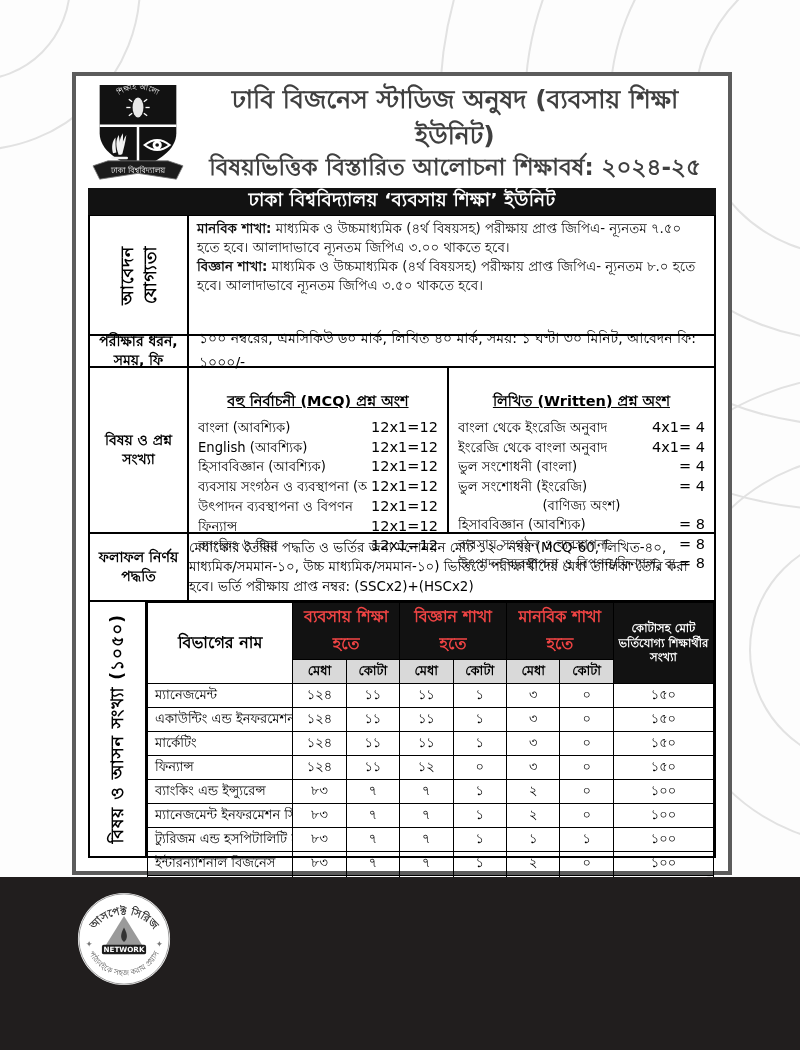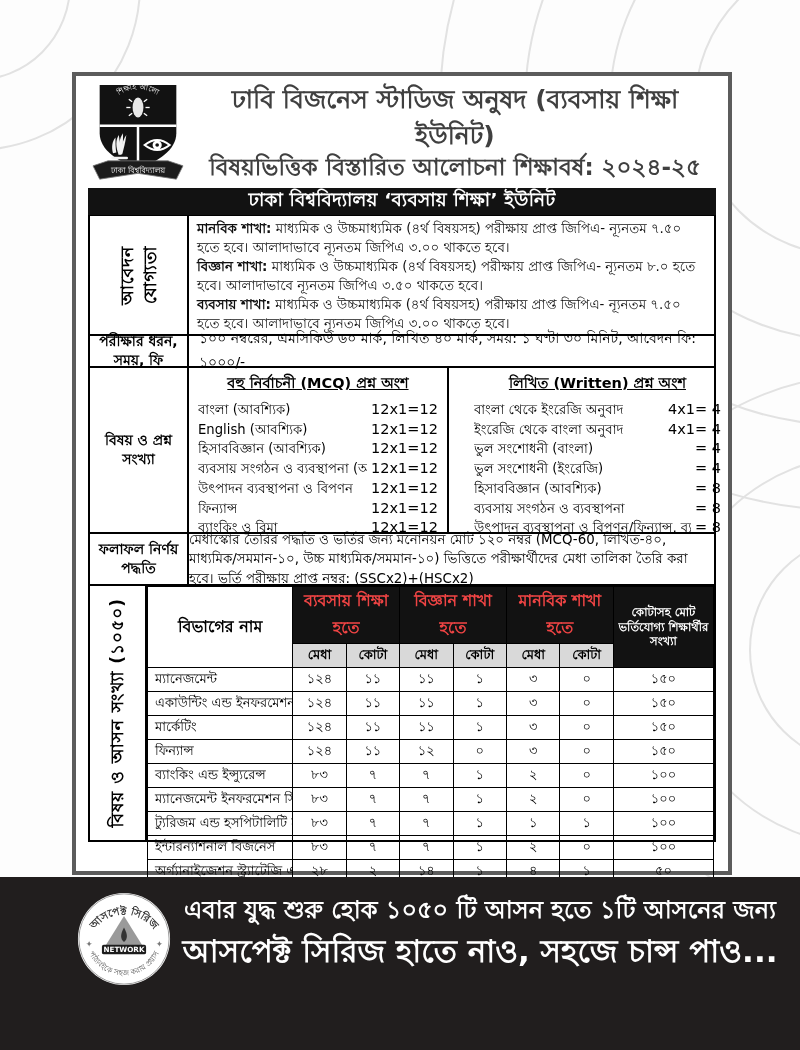--- a/index.html
+++ b/index.html
@@ -151,7 +151,6 @@
         <div class="content-cell elig-content" id="elig-content">
             <div class="elig-item"><b>মানবিক শাখা:</b><span> মাধ্যমিক ও উচ্চমাধ্যমিক (৪র্থ বিষয়সহ) পরীক্ষায় প্রাপ্ত জিপিএ- ন্যূনতম ৭.৫০ হতে হবে। আলাদাভাবে ন্যূনতম জিপিএ ৩.০০ থাকতে হবে।</span></div>
             <div class="elig-item"><b>বিজ্ঞান শাখা:</b><span> মাধ্যমিক ও উচ্চমাধ্যমিক (৪র্থ বিষয়সহ) পরীক্ষায় প্রাপ্ত জিপিএ- ন্যূনতম ৮.০ হতে হবে। আলাদাভাবে ন্যূনতম জিপিএ ৩.৫০ থাকতে হবে।</span></div>
-            <div class="elig-item"><b>ব্যবসায় শাখা:</b><span> মাধ্যমিক ও উচ্চমাধ্যমিক (৪র্থ বিষয়সহ) পরীক্ষায় প্রাপ্ত জিপিএ- ন্যূনতম ৭.৫০ হতে হবে। আলাদাভাবে ন্যূনতম জিপিএ ৩.০০ থাকতে হবে।</span></div>
           </div>
       </div>
 

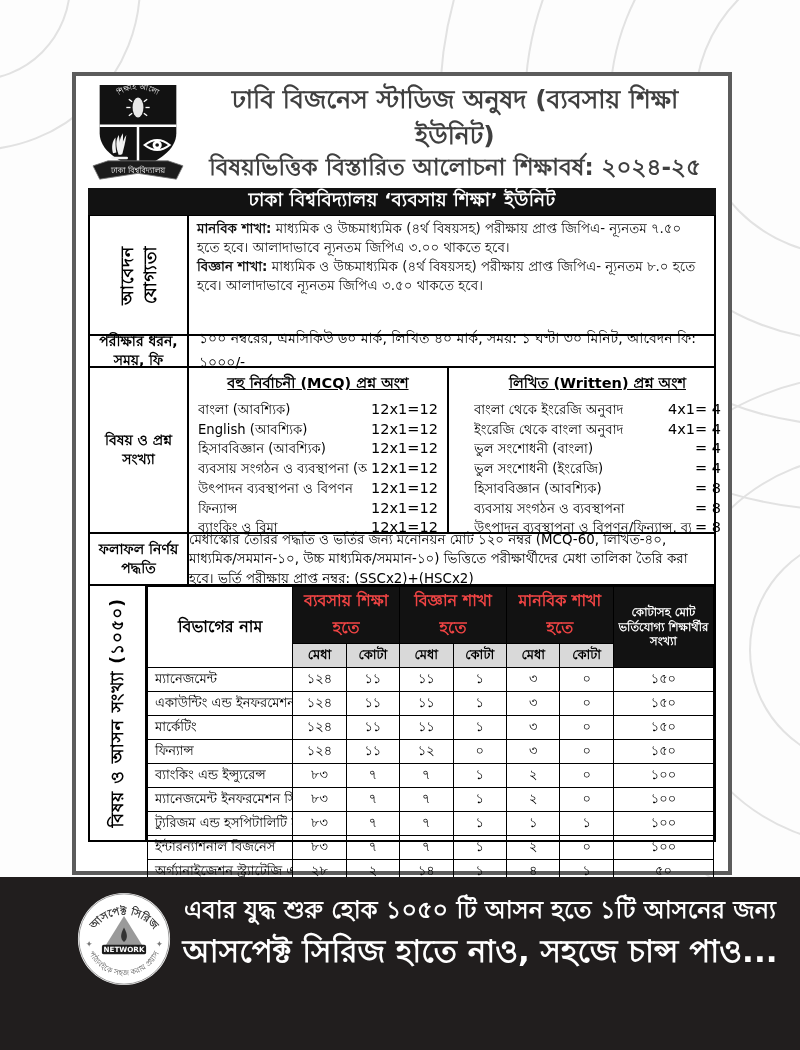--- a/index.html
+++ b/index.html
@@ -48,7 +48,7 @@
 
   
   .subj-wrap { display:flex; height:100%; }
-  .subj-col { padding:4px 9px 2px 9px; }
+  .subj-col { padding:22px 9px 2px 9px; }
   .mcq-col { width:49.5%; border-right:2px solid #000; }
   .written-col { width:50.5%;margin-left:16px; }
   .subj-head { text-align:center; font-weight:bold; font-size:14.5px; text-decoration:underline; margin-bottom:4px; }

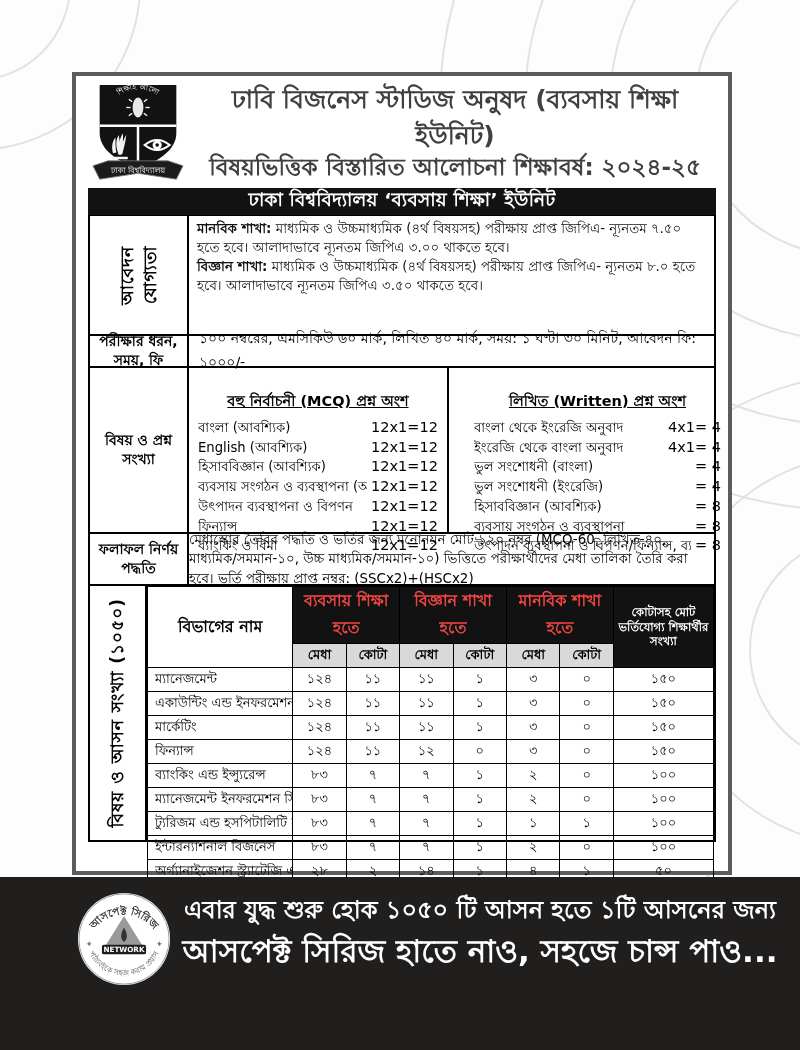--- a/index.html
+++ b/index.html
@@ -50,7 +50,7 @@
   .subj-wrap { display:flex; height:100%; }
   .subj-col { padding:22px 9px 2px 9px; }
   .mcq-col { width:49.5%; border-right:2px solid #000; }
-  .written-col { width:50.5%;margin-left:16px; }
+  .written-col { width:50.5%; }
   .subj-head { text-align:center; font-weight:bold; font-size:14.5px; text-decoration:underline; margin-bottom:4px; }
   .subj-row { display:flex; justify-content:space-between; align-items:baseline;
               font-size:13.2px; line-height:1.36; white-space:nowrap; }

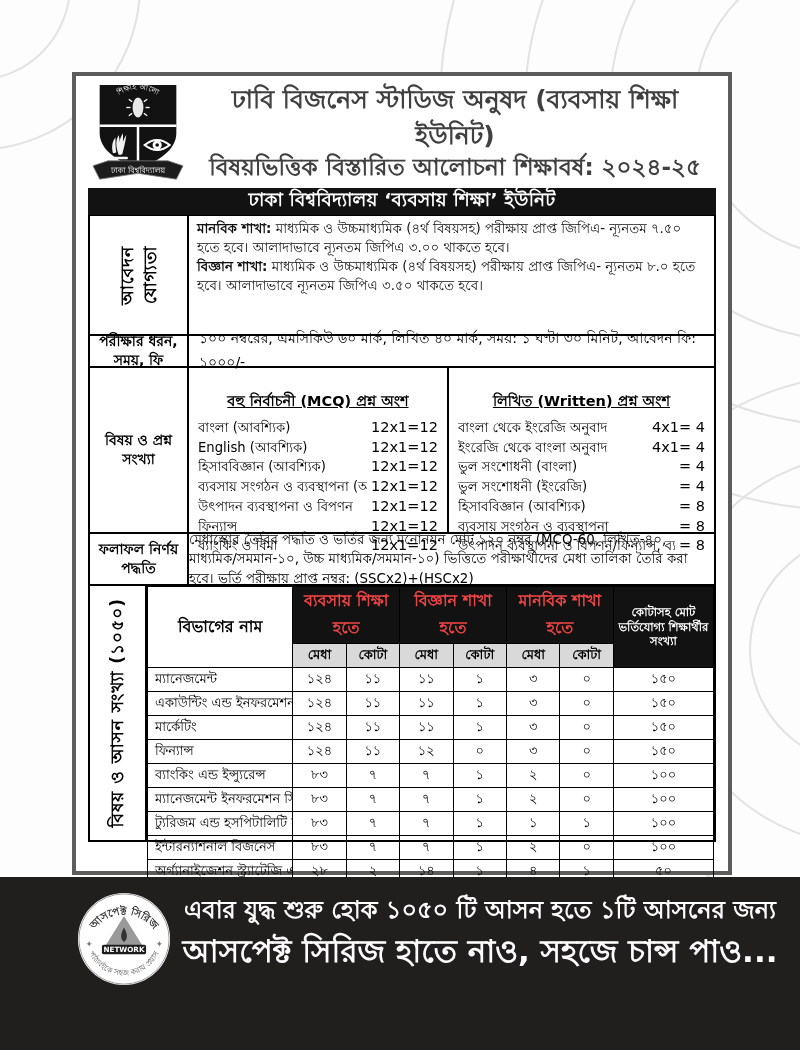--- a/index.html
+++ b/index.html
@@ -215,6 +215,9 @@
                     <span class="sname">ভুল সংশোধনী (ইংরেজি)</span>
                     <span class="sval">= 4</span>
                   </div>
+                  <div class="subj-row center">
+                    <span class="sname">(বাণিজ্য অংশ)</span>
+                  </div>
                   <div class="subj-row">
                     <span class="sname">হিসাববিজ্ঞান (আবশ্যিক)</span>
                     <span class="sval">= 8</span>

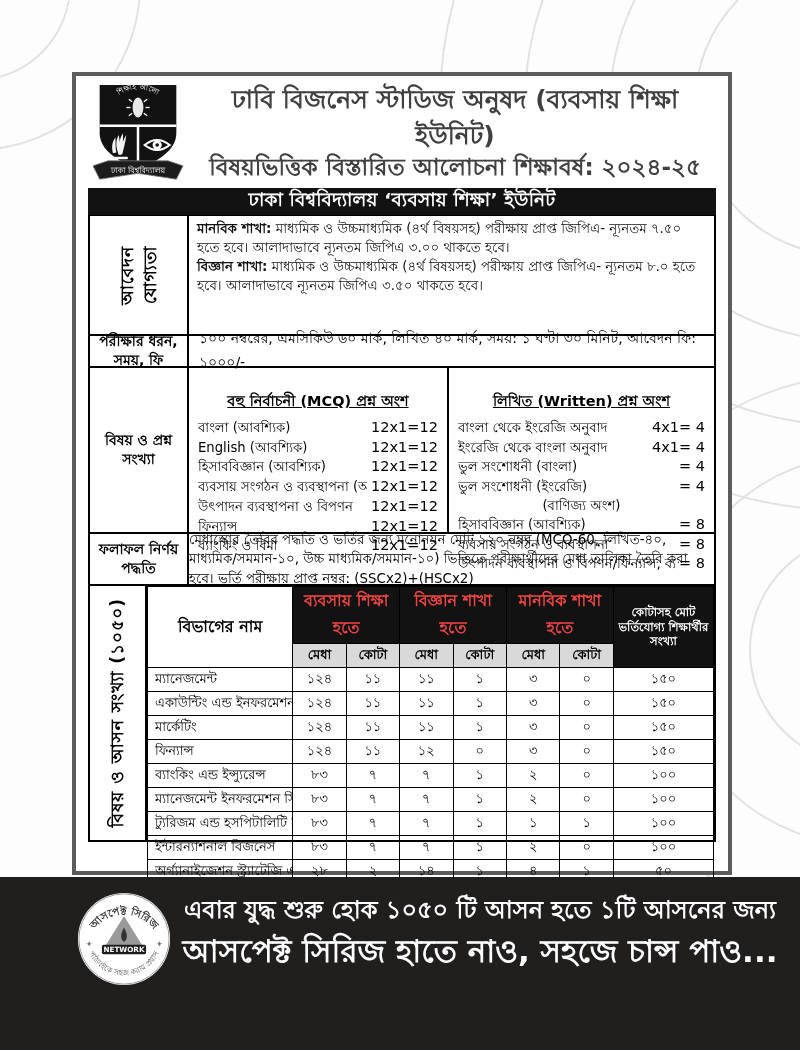--- a/index.html
+++ b/index.html
@@ -38,7 +38,7 @@
   .h-elig { height:120px; }
   .h-fee  { height:32px; }
   .h-subj { height:166px; }
-  .h-res  { height:52px; }
+  .h-res  { height:68px; }
   .h-seat { height:254px; }
   .h-seat .label-cell { width:57px; flex:0 0 57px; }
 

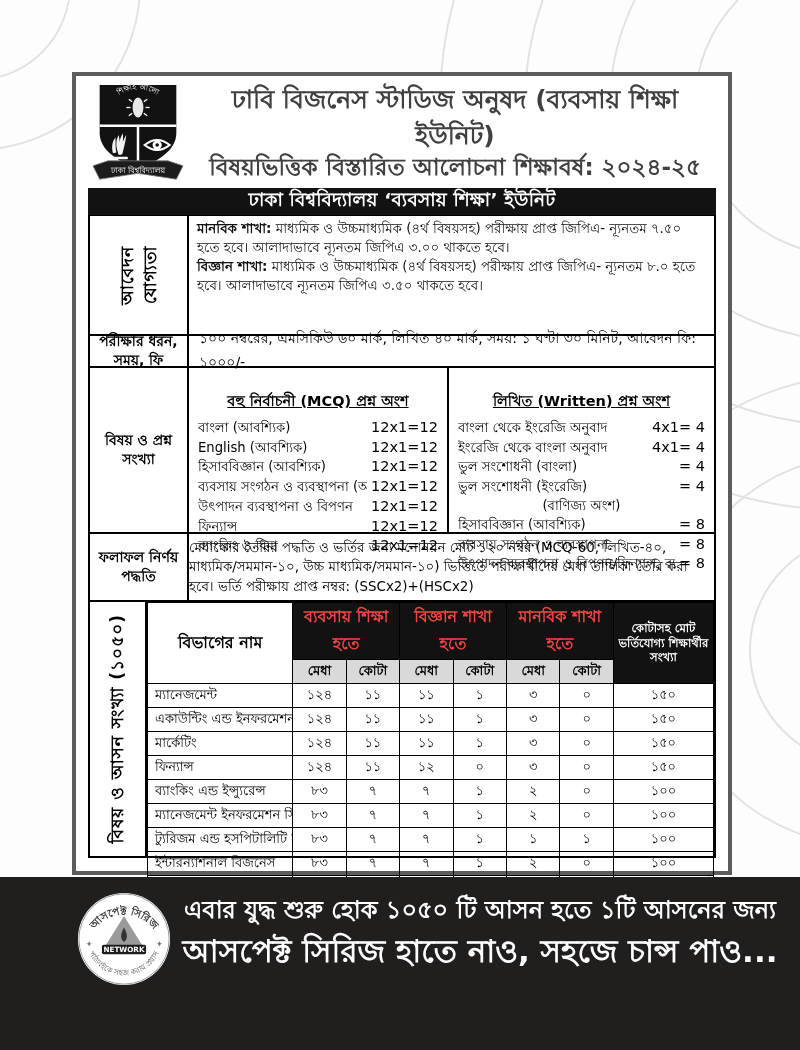--- a/index.html
+++ b/index.html
@@ -402,10 +402,6 @@
       <text x="10" y="58" font-size="9" fill="#777">✦</text>
       <text x="83" y="58" font-size="9" fill="#777">✦</text>
     </svg>
-    <div class="footer-texts">
-      <div class="footer-line1">এবার যুদ্ধ শুরু হোক ১০৫০ টি আসন হতে ১টি আসনের জন্য</div>
-      <div class="footer-line2">আসপেক্ট সিরিজ হাতে নাও, সহজে চান্স পাও...</div>
-    </div>
   </div>
 
 </div>

